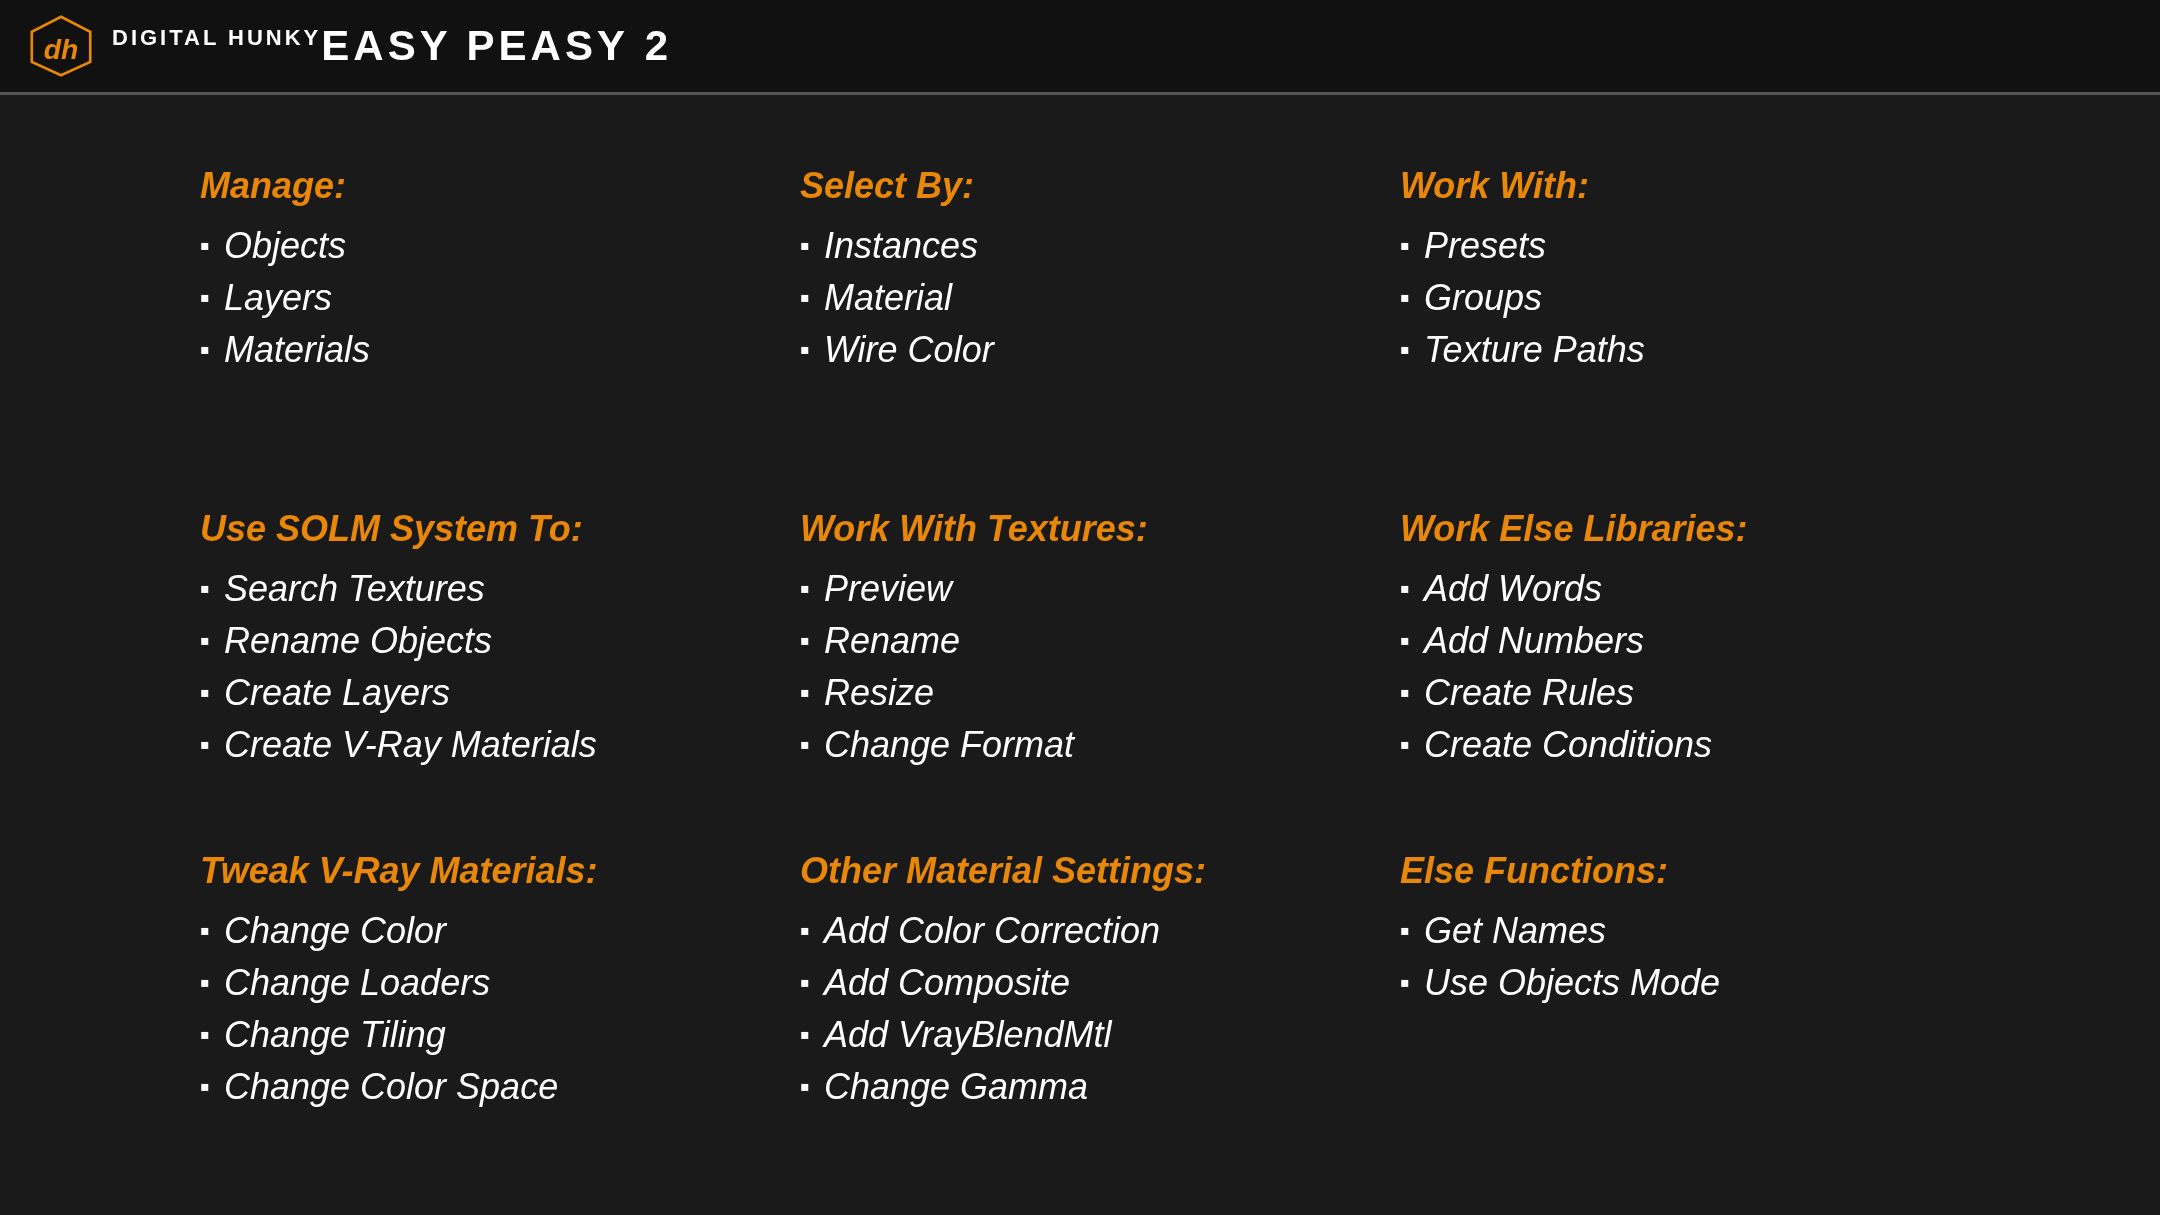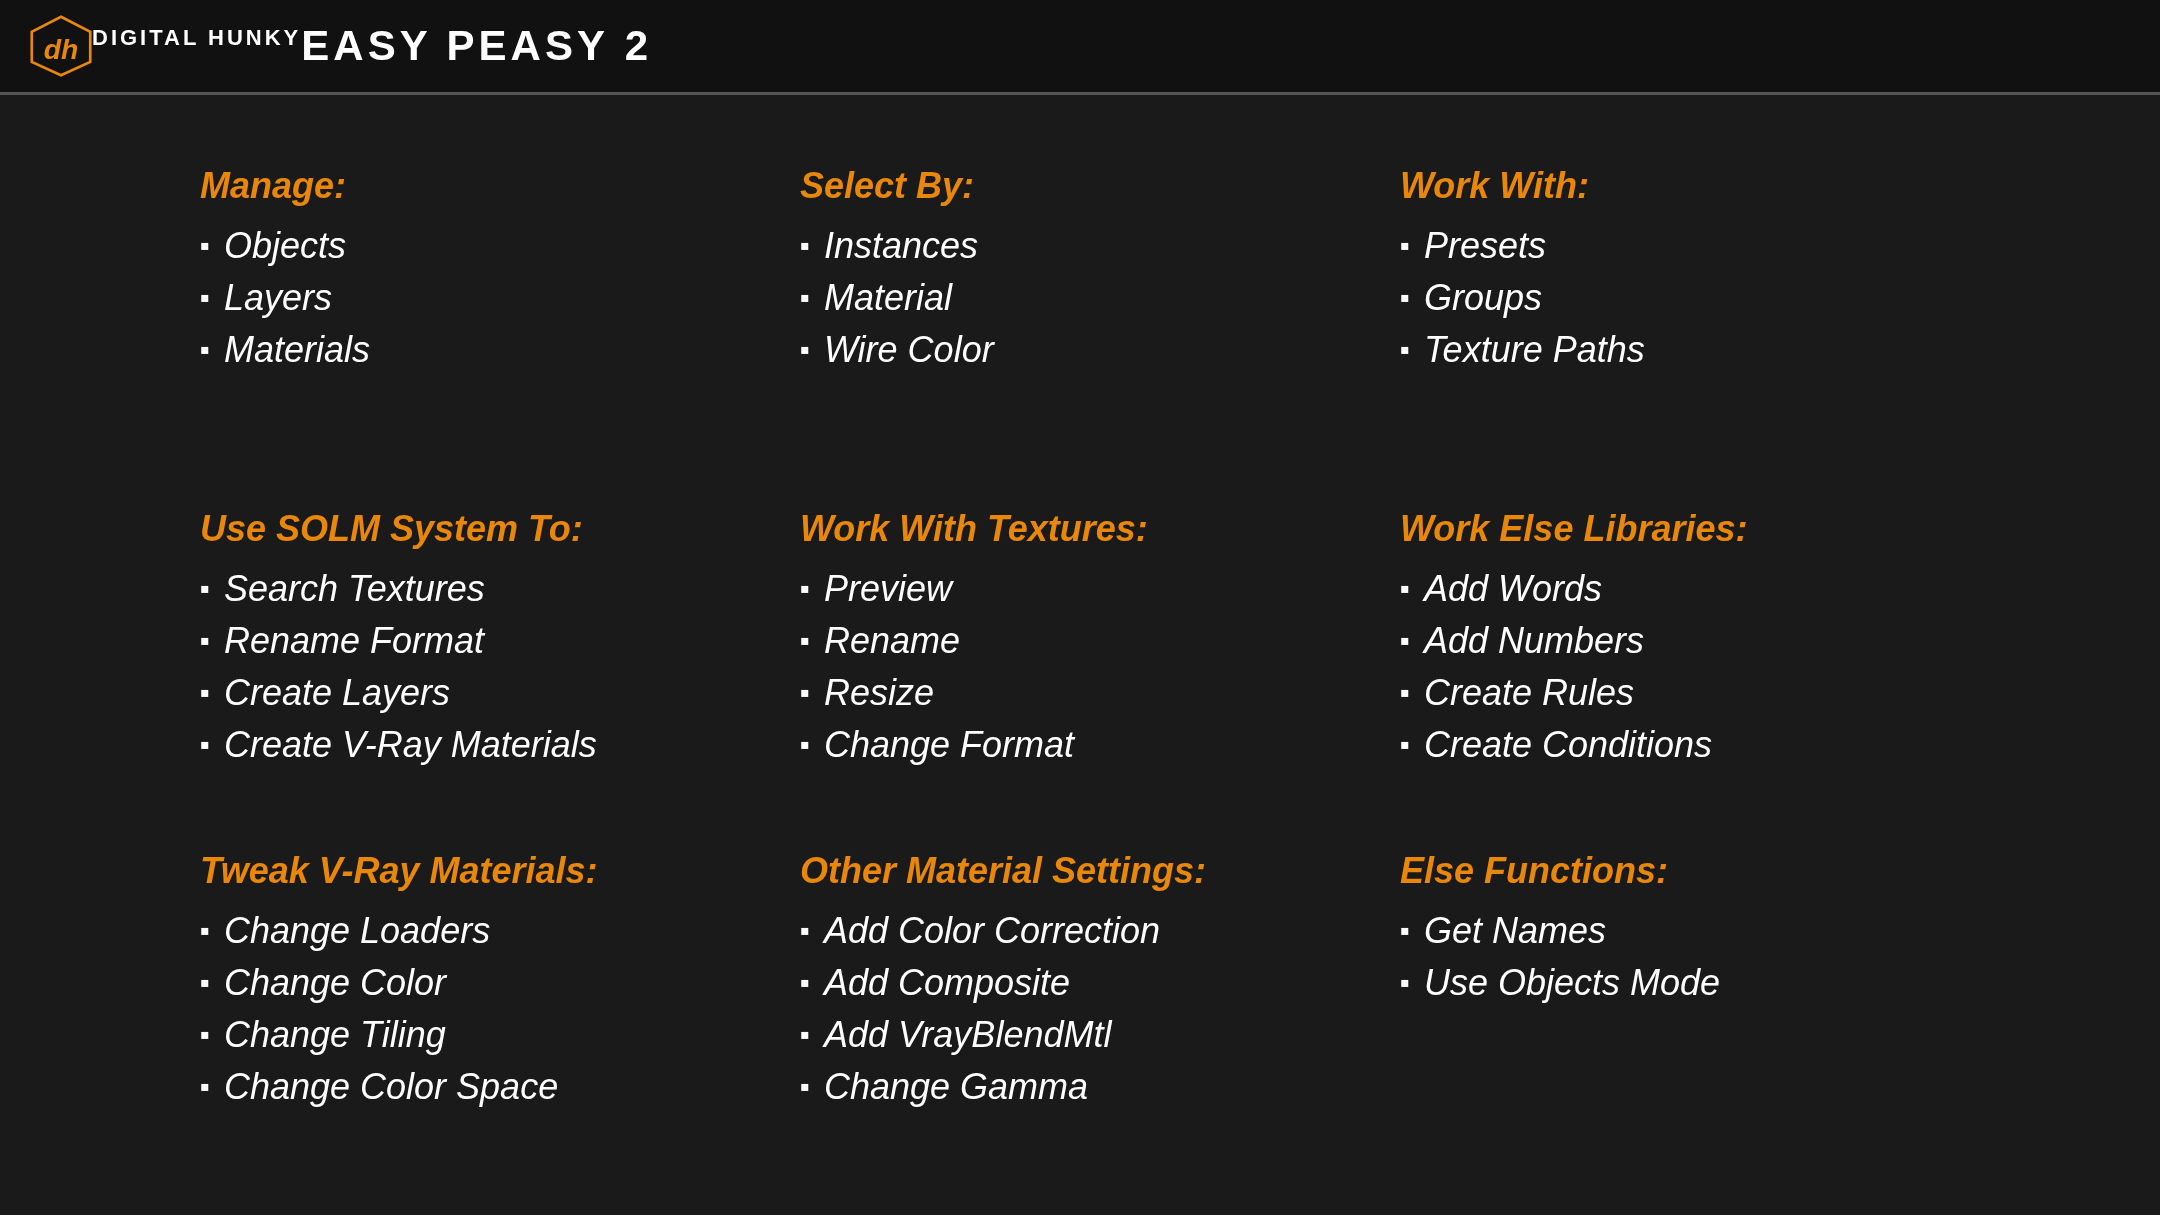--- a/index.html
+++ b/index.html
@@ -29,6 +29,7 @@
     .logo-container {
       display: flex;
       align-items: center;
+      gap: 20px;
     }
 
     .logo-svg {

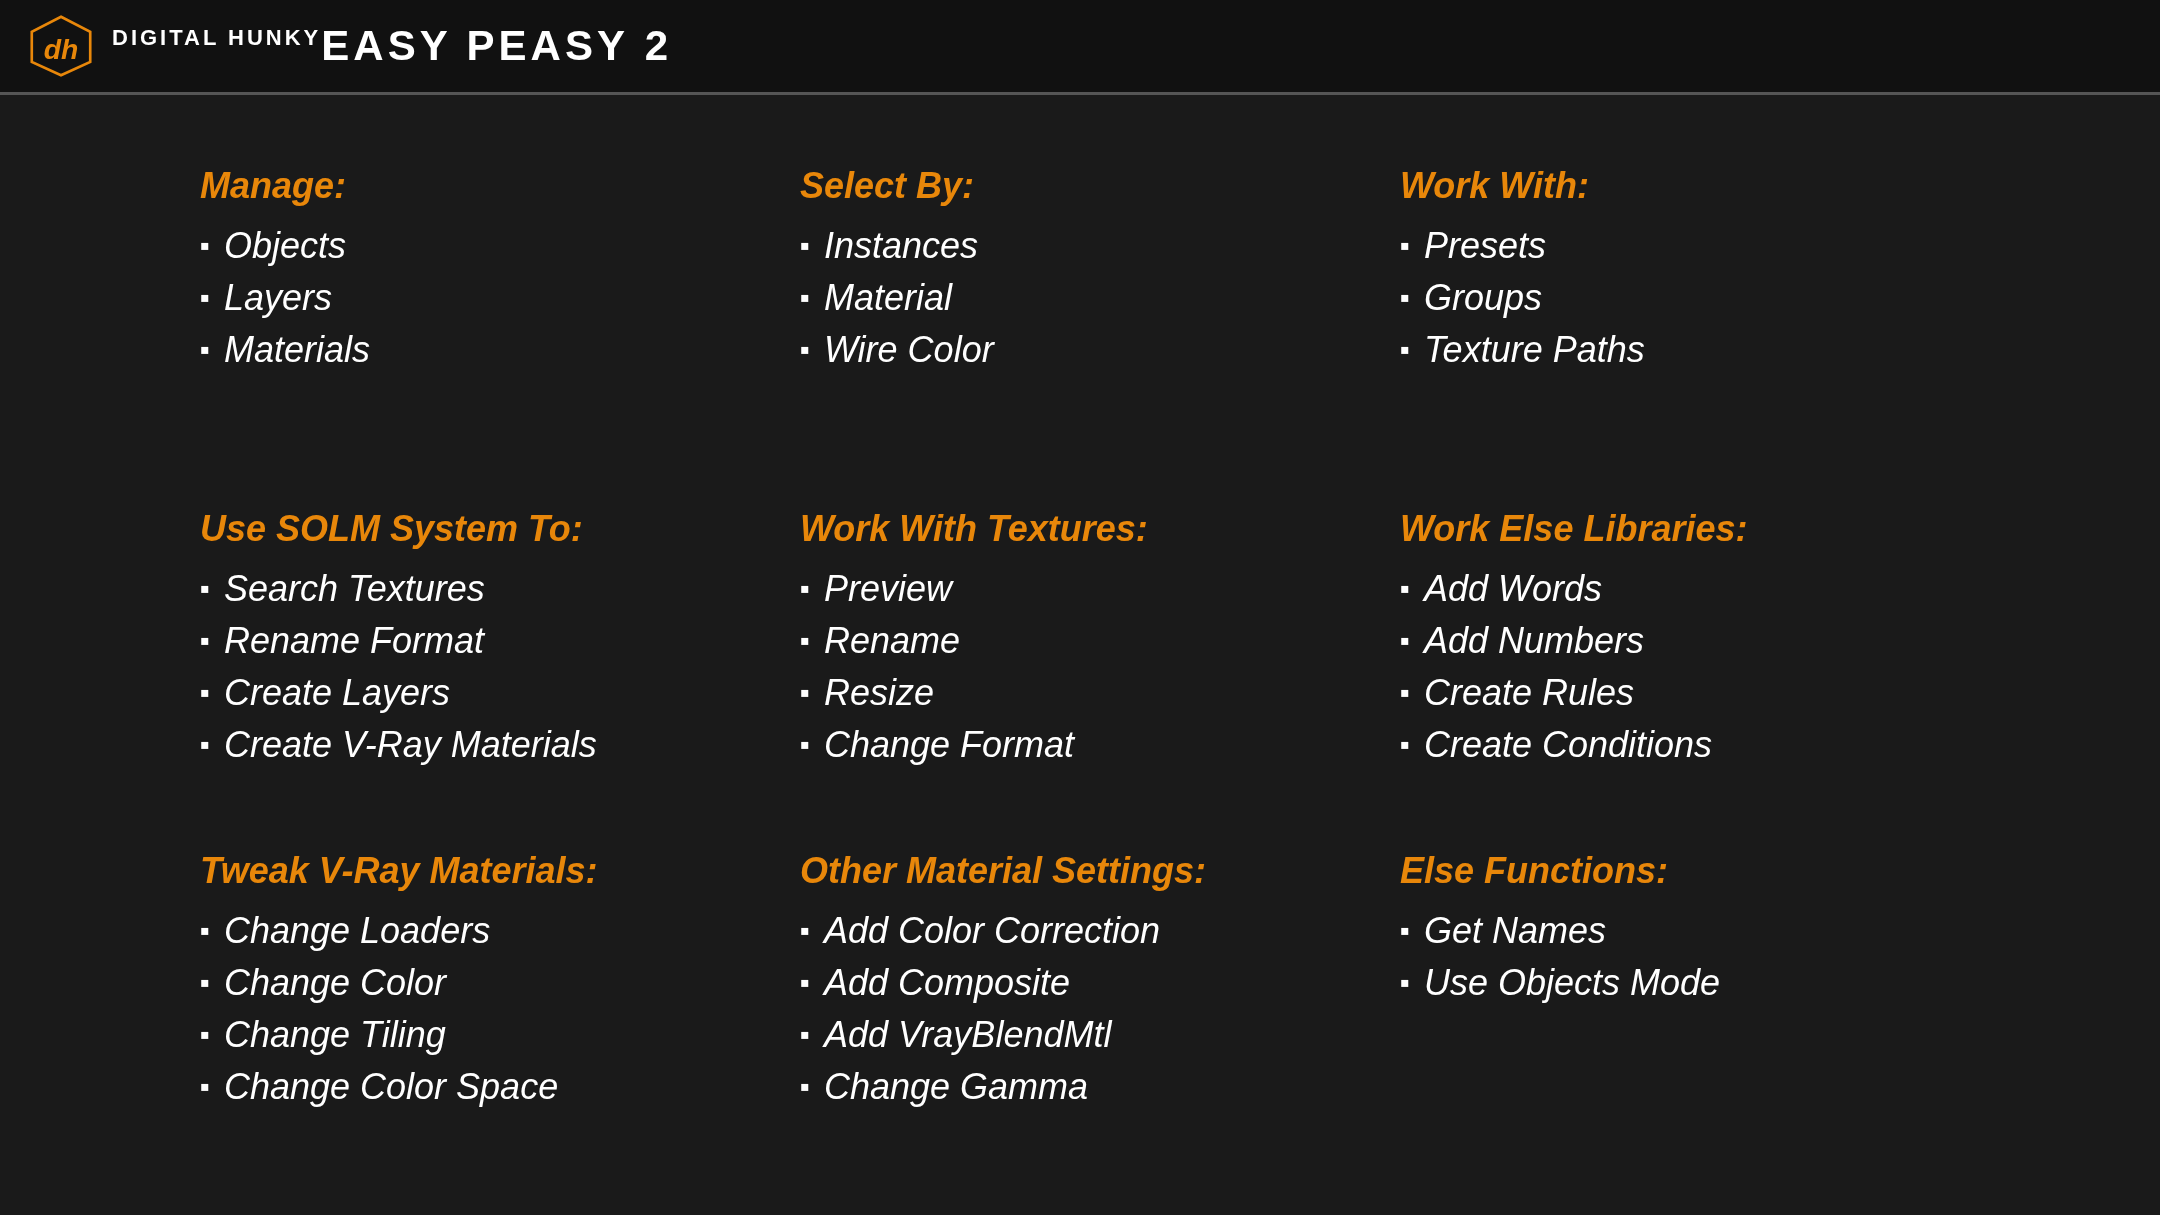--- a/index.html
+++ b/index.html
@@ -159,7 +159,7 @@
       <div class="section-title">Use SOLM System To:</div>
       <ul class="section-list">
         <li>Search Textures</li>
-        <li>Rename Format</li>
+        <li>Rename Objects</li>
         <li>Create Layers</li>
         <li>Create V-Ray Materials</li>
       </ul>

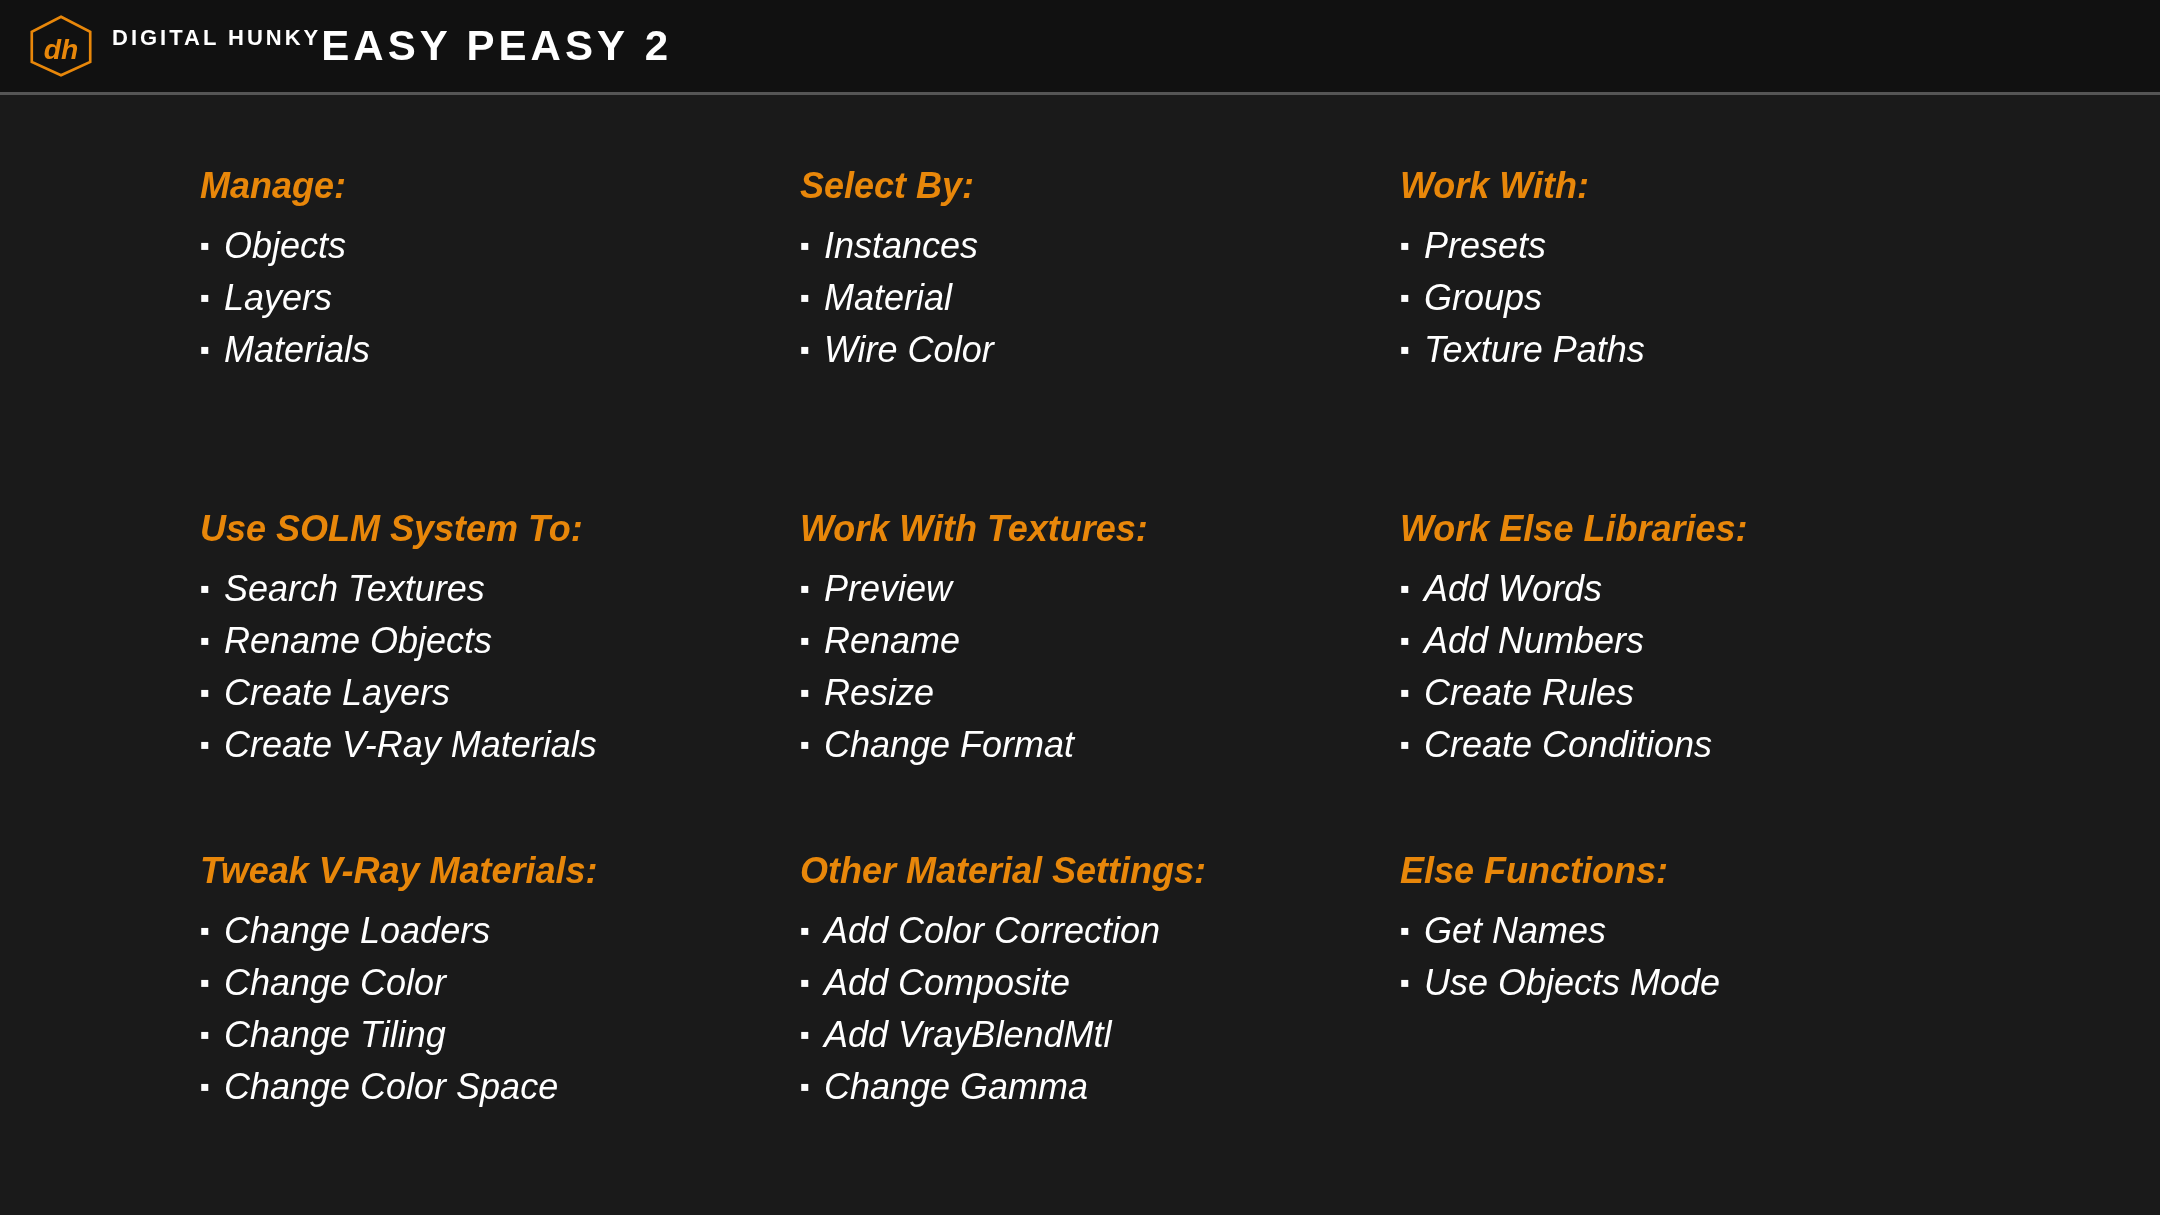--- a/index.html
+++ b/index.html
@@ -185,8 +185,8 @@
     <div class="section">
       <div class="section-title">Tweak V-Ray Materials:</div>
       <ul class="section-list">
+        <li>Change Color</li>
         <li>Change Loaders</li>
-        <li>Change Color</li>
         <li>Change Tiling</li>
         <li>Change Color Space</li>
       </ul>

